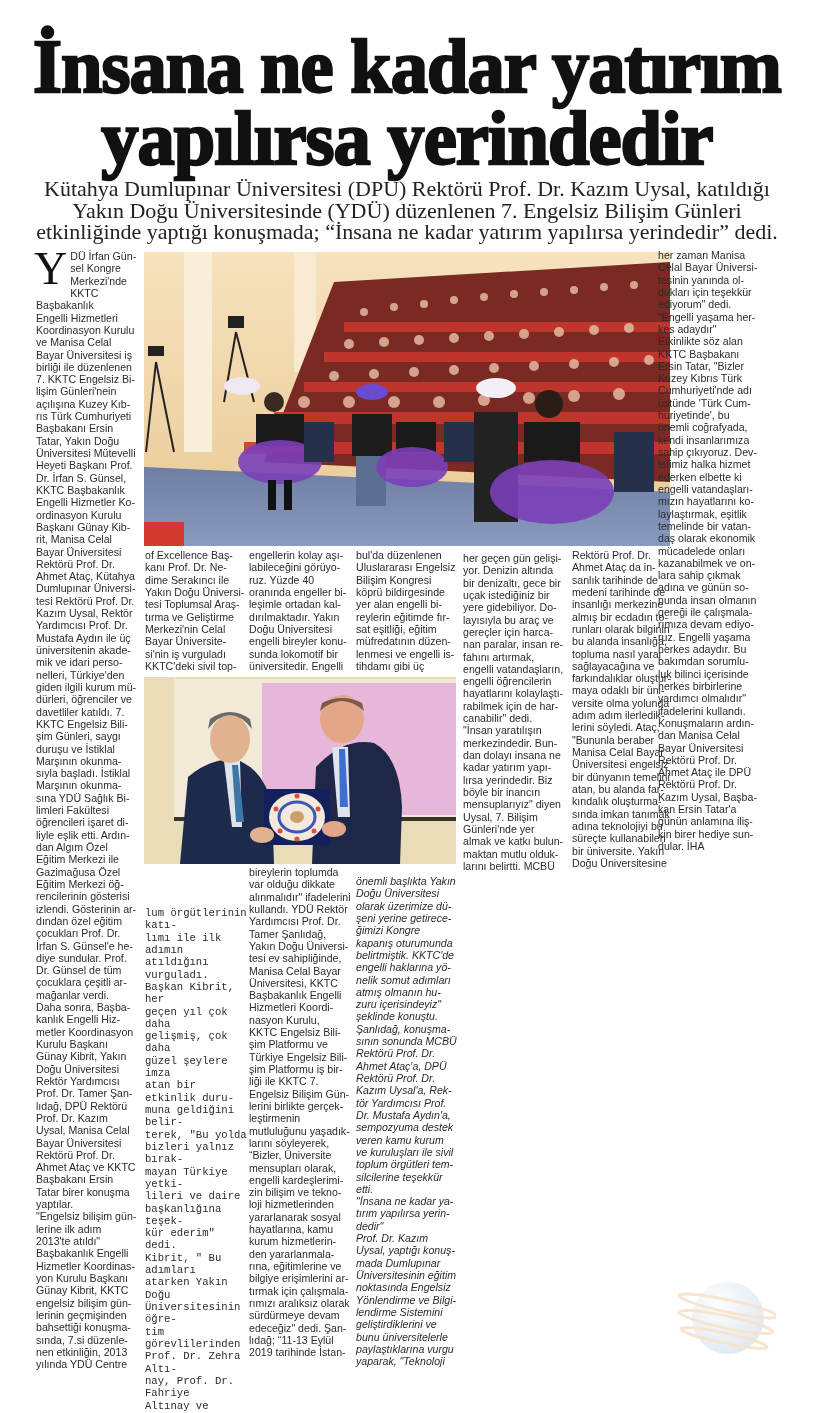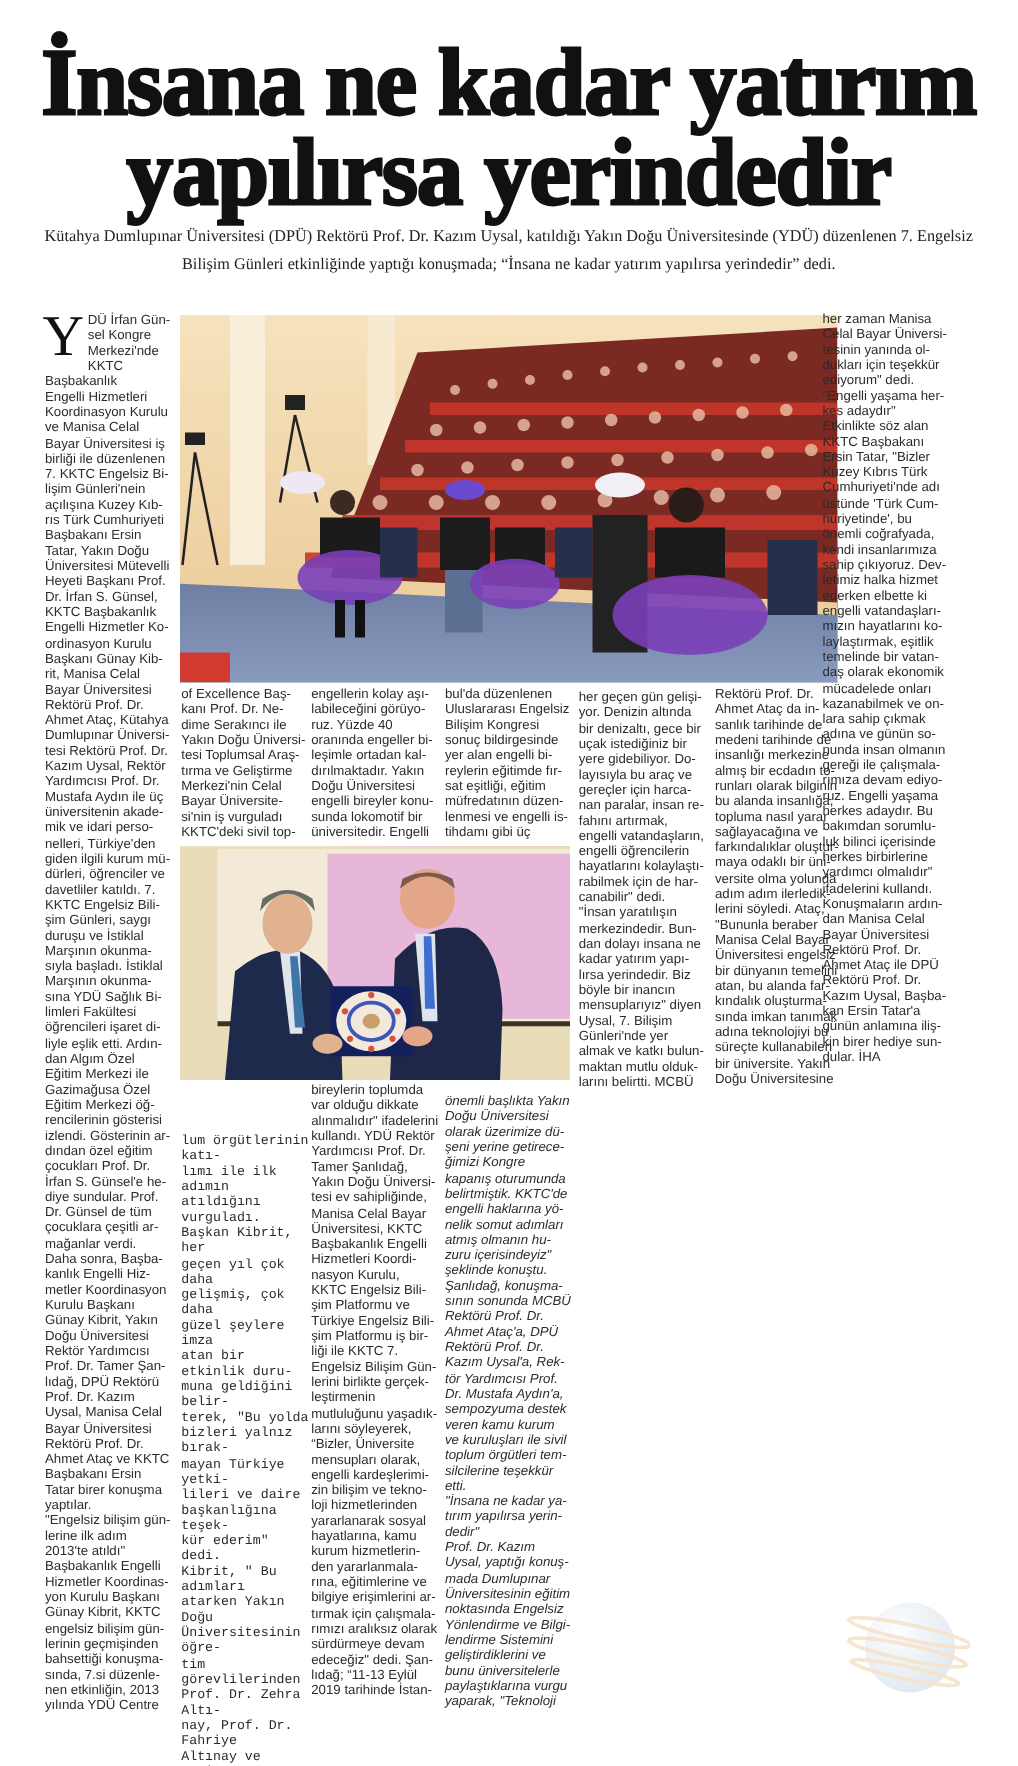--- a/index.html
+++ b/index.html
@@ -8,7 +8,7 @@
   .headline .line { display: block; }
   .headline .line1 { height: 72px; }
   .headline .line2 { height: 80px; }
-  .deck { position: absolute; left: 20px; top: 178px; width: 774px; text-align: center; font-family: "Liberation Serif", serif; font-size: 13px; line-height: 21.5px; color: #222; }
+  .deck { position: absolute; left: 20px; top: 178px; width: 774px; text-align: center; font-family: "Liberation Serif", serif; font-size: 22px; line-height: 21.5px; color: #222; }
   .col { position: absolute; font-size: 10.6px; line-height: 12.32px; color: #2b2b2b; white-space: pre-line; }
   .c1 { left: 36px; top: 250px; width: 104px; }
   .dropcap { float: left; font-family: "Liberation Serif", serif; font-size: 46px; line-height: 36px; margin: 1px 3px 0 -2px; color: #111; }

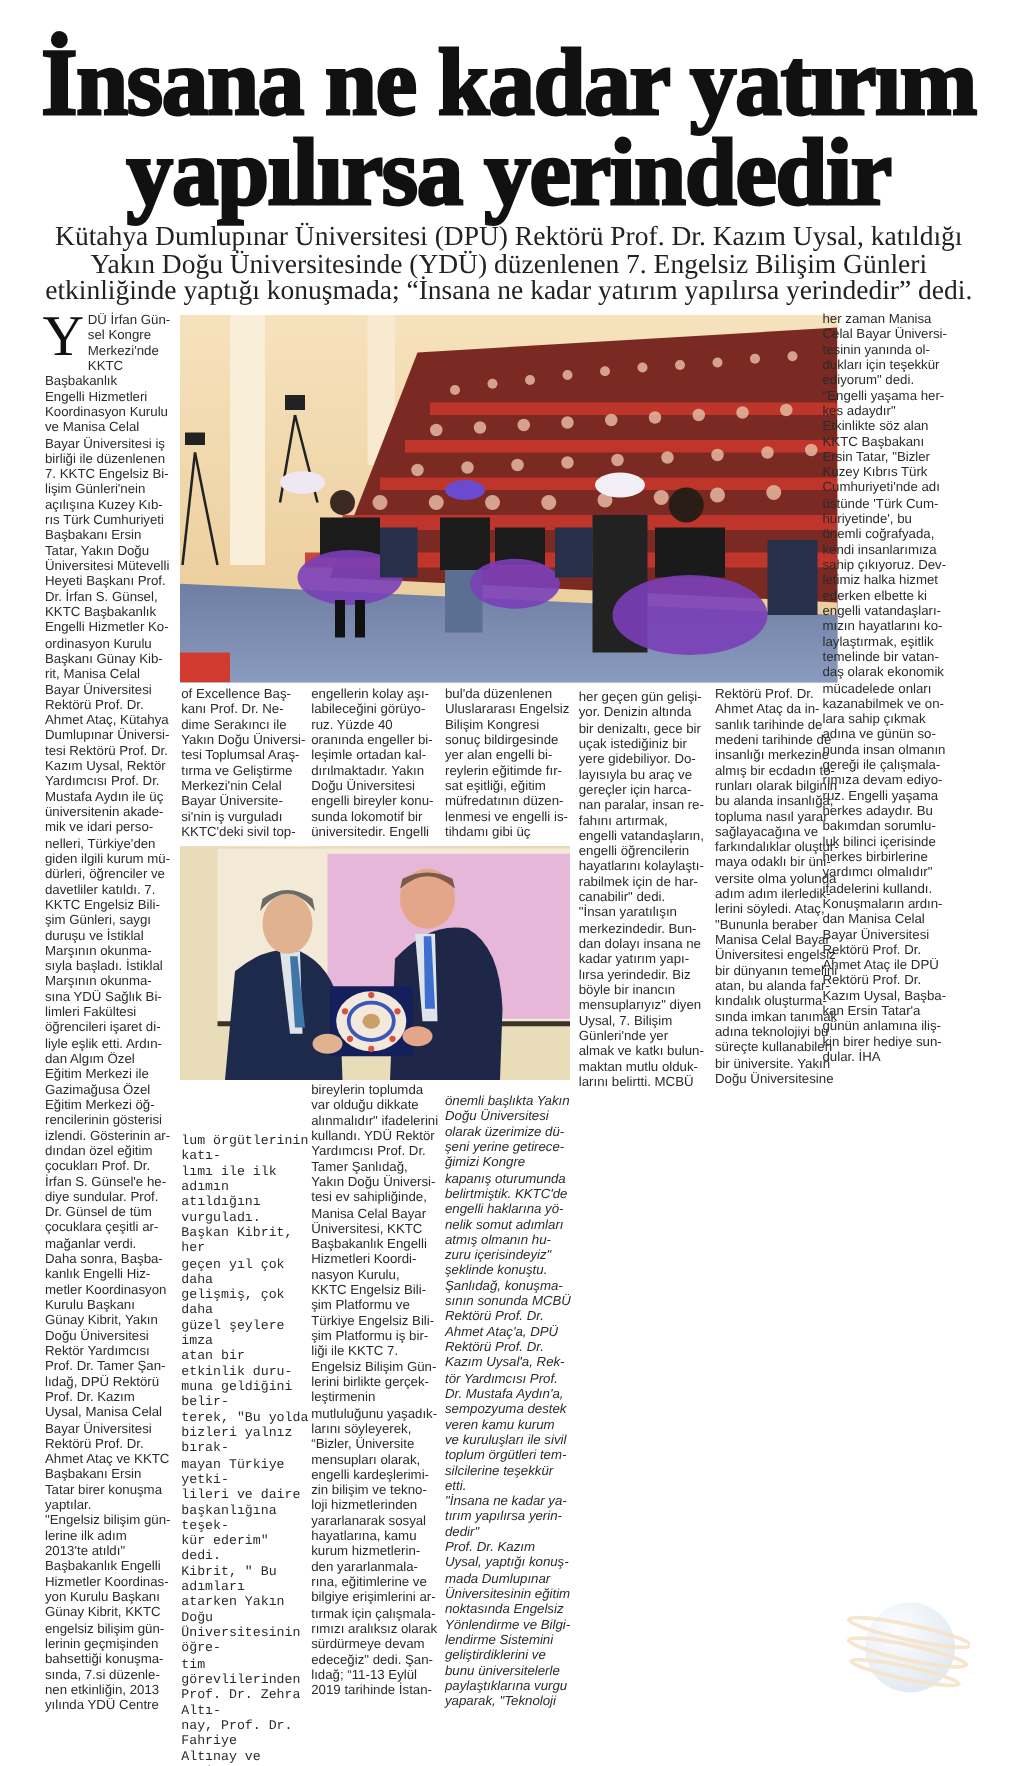--- a/index.html
+++ b/index.html
@@ -252,7 +252,7 @@
 <div class="col c-c">bul'da düzenlenen
 Uluslararası Engelsiz
 Bilişim Kongresi
-sonuç bildirgesinde
+köprü bildirgesinde
 yer alan engelli bi-
 reylerin eğitimde fır-
 sat eşitliği, eğitim

